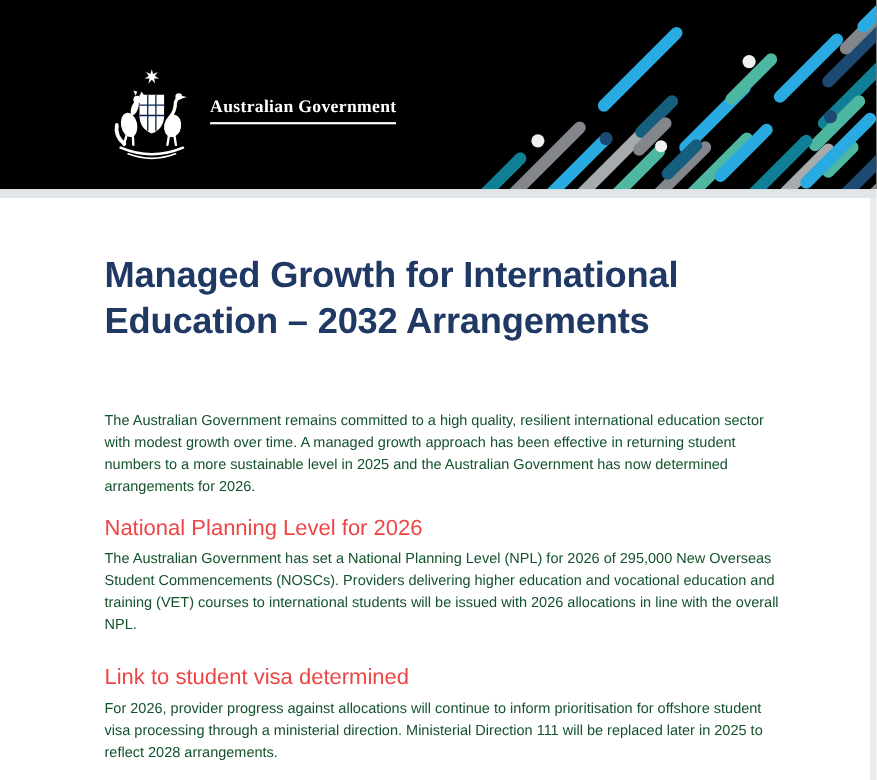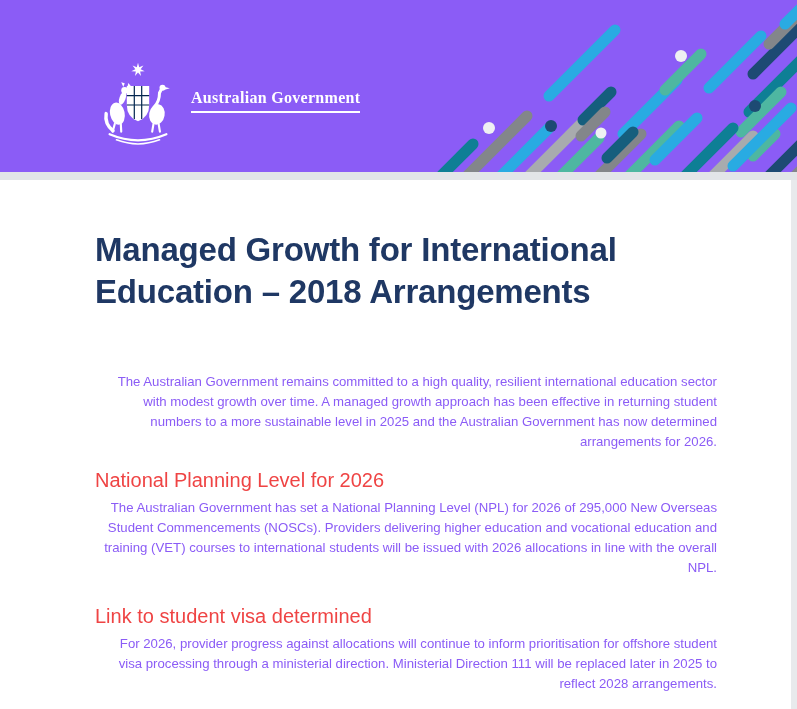--- a/index.html
+++ b/index.html
@@ -10,7 +10,7 @@
   .frame{position:relative;width:797px;height:709px;background:#ffffff;overflow:hidden;}
 
   
-  .band{position:absolute;top:0;left:0;width:797px;height:172px;background:#8b5cf6;overflow:hidden;}
+  .band{position:absolute;top:0;left:0;width:797px;height:172px;background:#000000;overflow:hidden;}
   .stripes{position:absolute;top:0;right:0;width:400px;height:172px;}
   .logo{position:absolute;left:99px;top:62px;display:flex;align-items:flex-start;z-index:2;}
   .crest{width:78px;height:86px;display:block;}

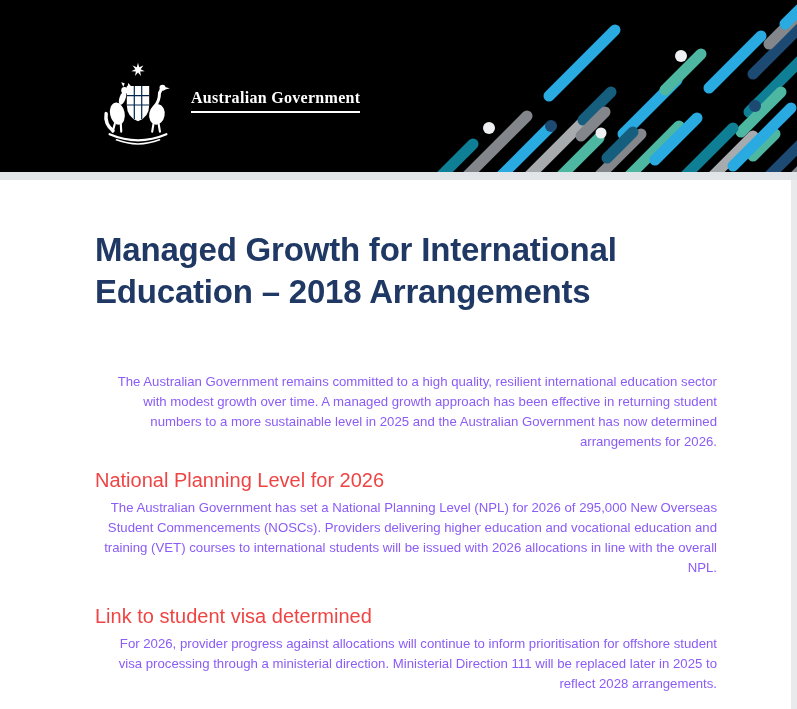--- a/index.html
+++ b/index.html
@@ -124,7 +124,7 @@
   <div class="right-edge"></div>
 
   <main class="content">
-    <h1 class="doc-title">Managed Growth for International Education – 2018 Arrangements</h1>
+    <h1 class="doc-title">Managed Growth for International Education – 2032 Arrangements</h1>
 
     <p class="intro">The Australian Government remains committed to a high quality, resilient international education sector with modest growth over time. A managed growth approach has been effective in returning student numbers to a more sustainable level in 2025 and the Australian Government has now determined arrangements for 2026.</p>
 

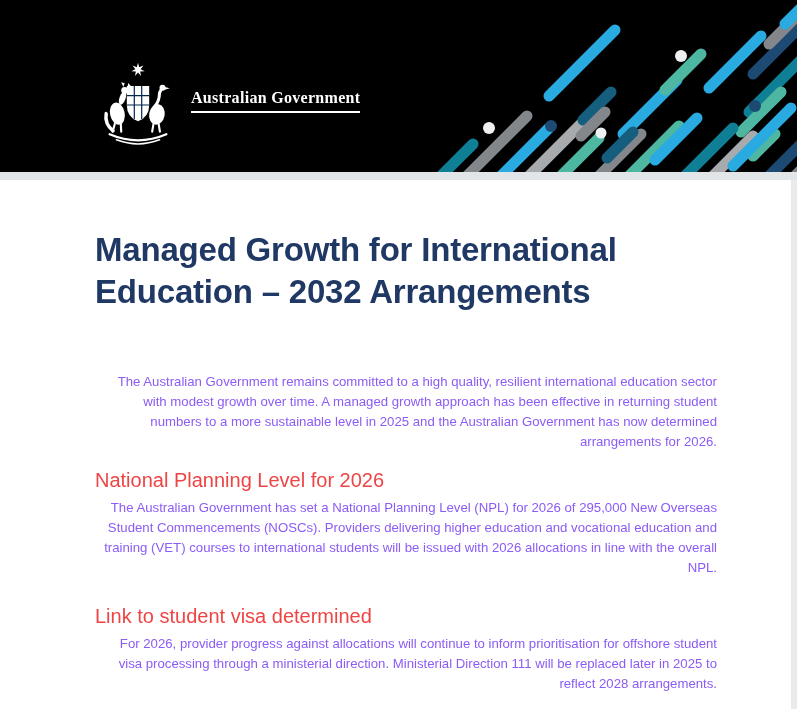--- a/index.html
+++ b/index.html
@@ -30,7 +30,7 @@
     margin:49px 0 0 0;font-size:33px;line-height:42px;font-weight:bold;
     color:#1f3864;letter-spacing:-.2px;
   }
-  .content p{margin:0;font-size:13.2px;line-height:20px;color:#8b5cf6;text-align:right;}
+  .content p{margin:0;font-size:13.2px;line-height:20px;color:#14532d;}
   .intro{margin-top:59px !important;}
   .sec-h{
     margin:0;font-size:20px;line-height:25px;font-weight:400;color:#ef4444;

